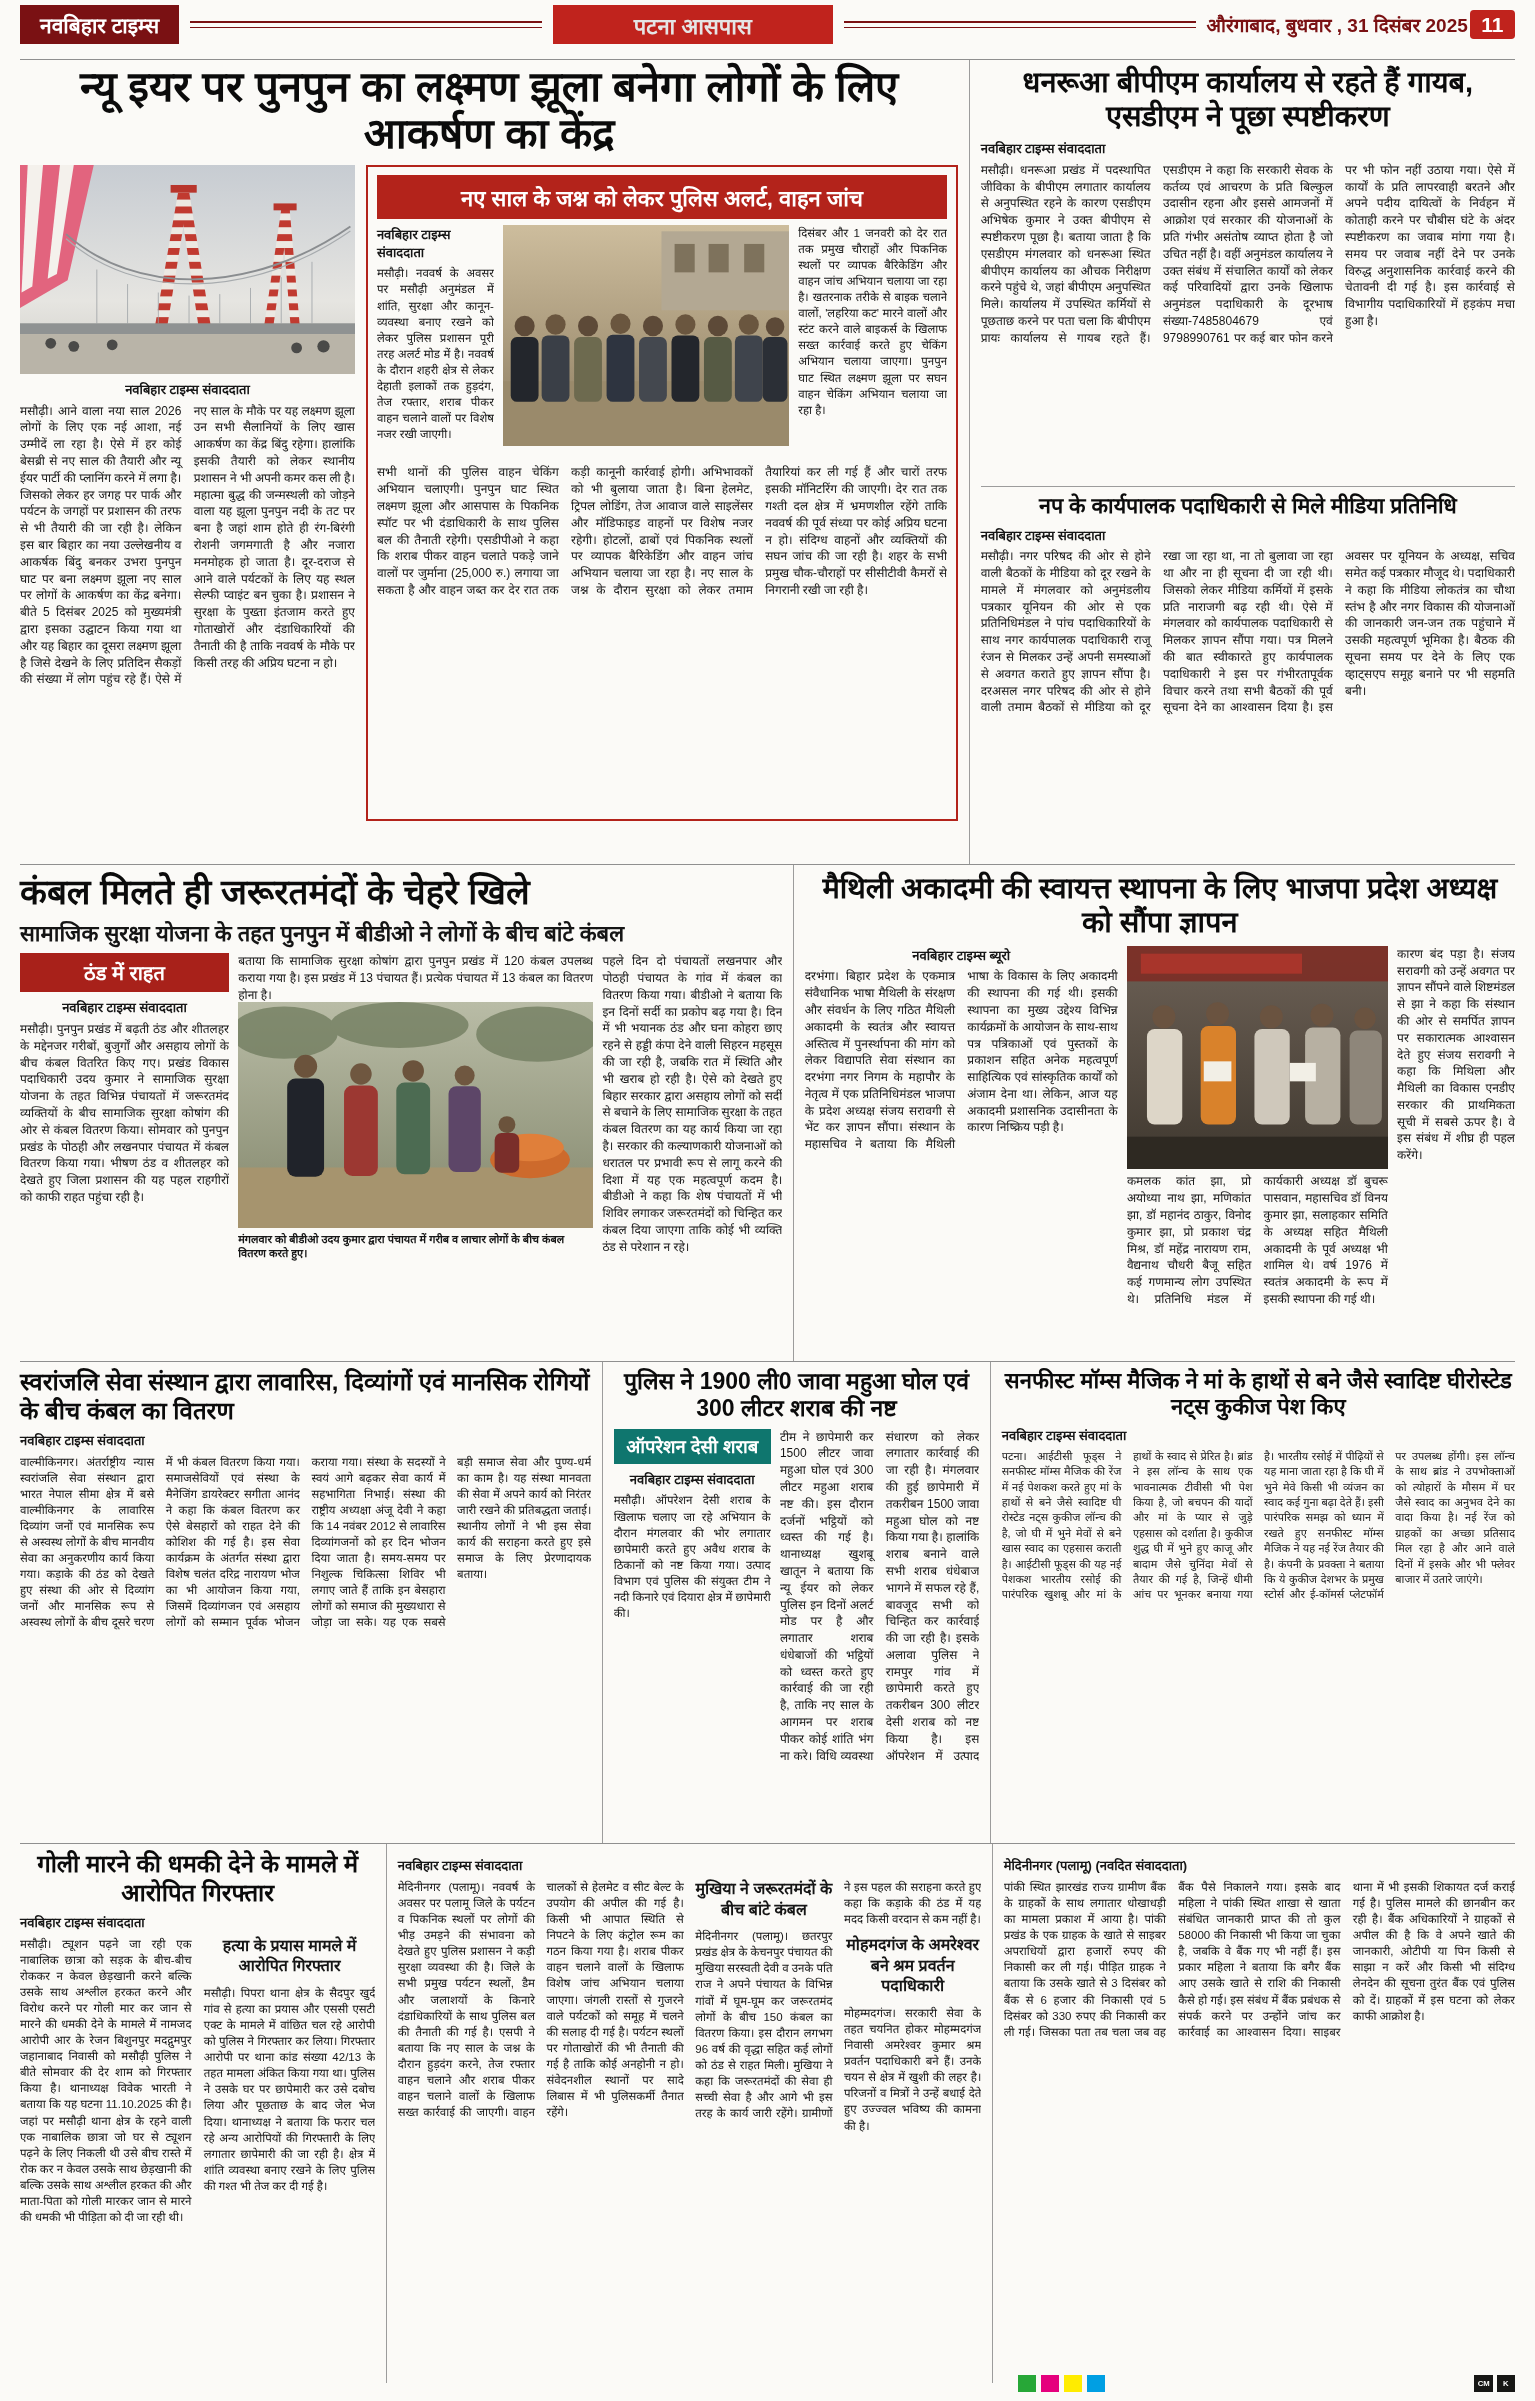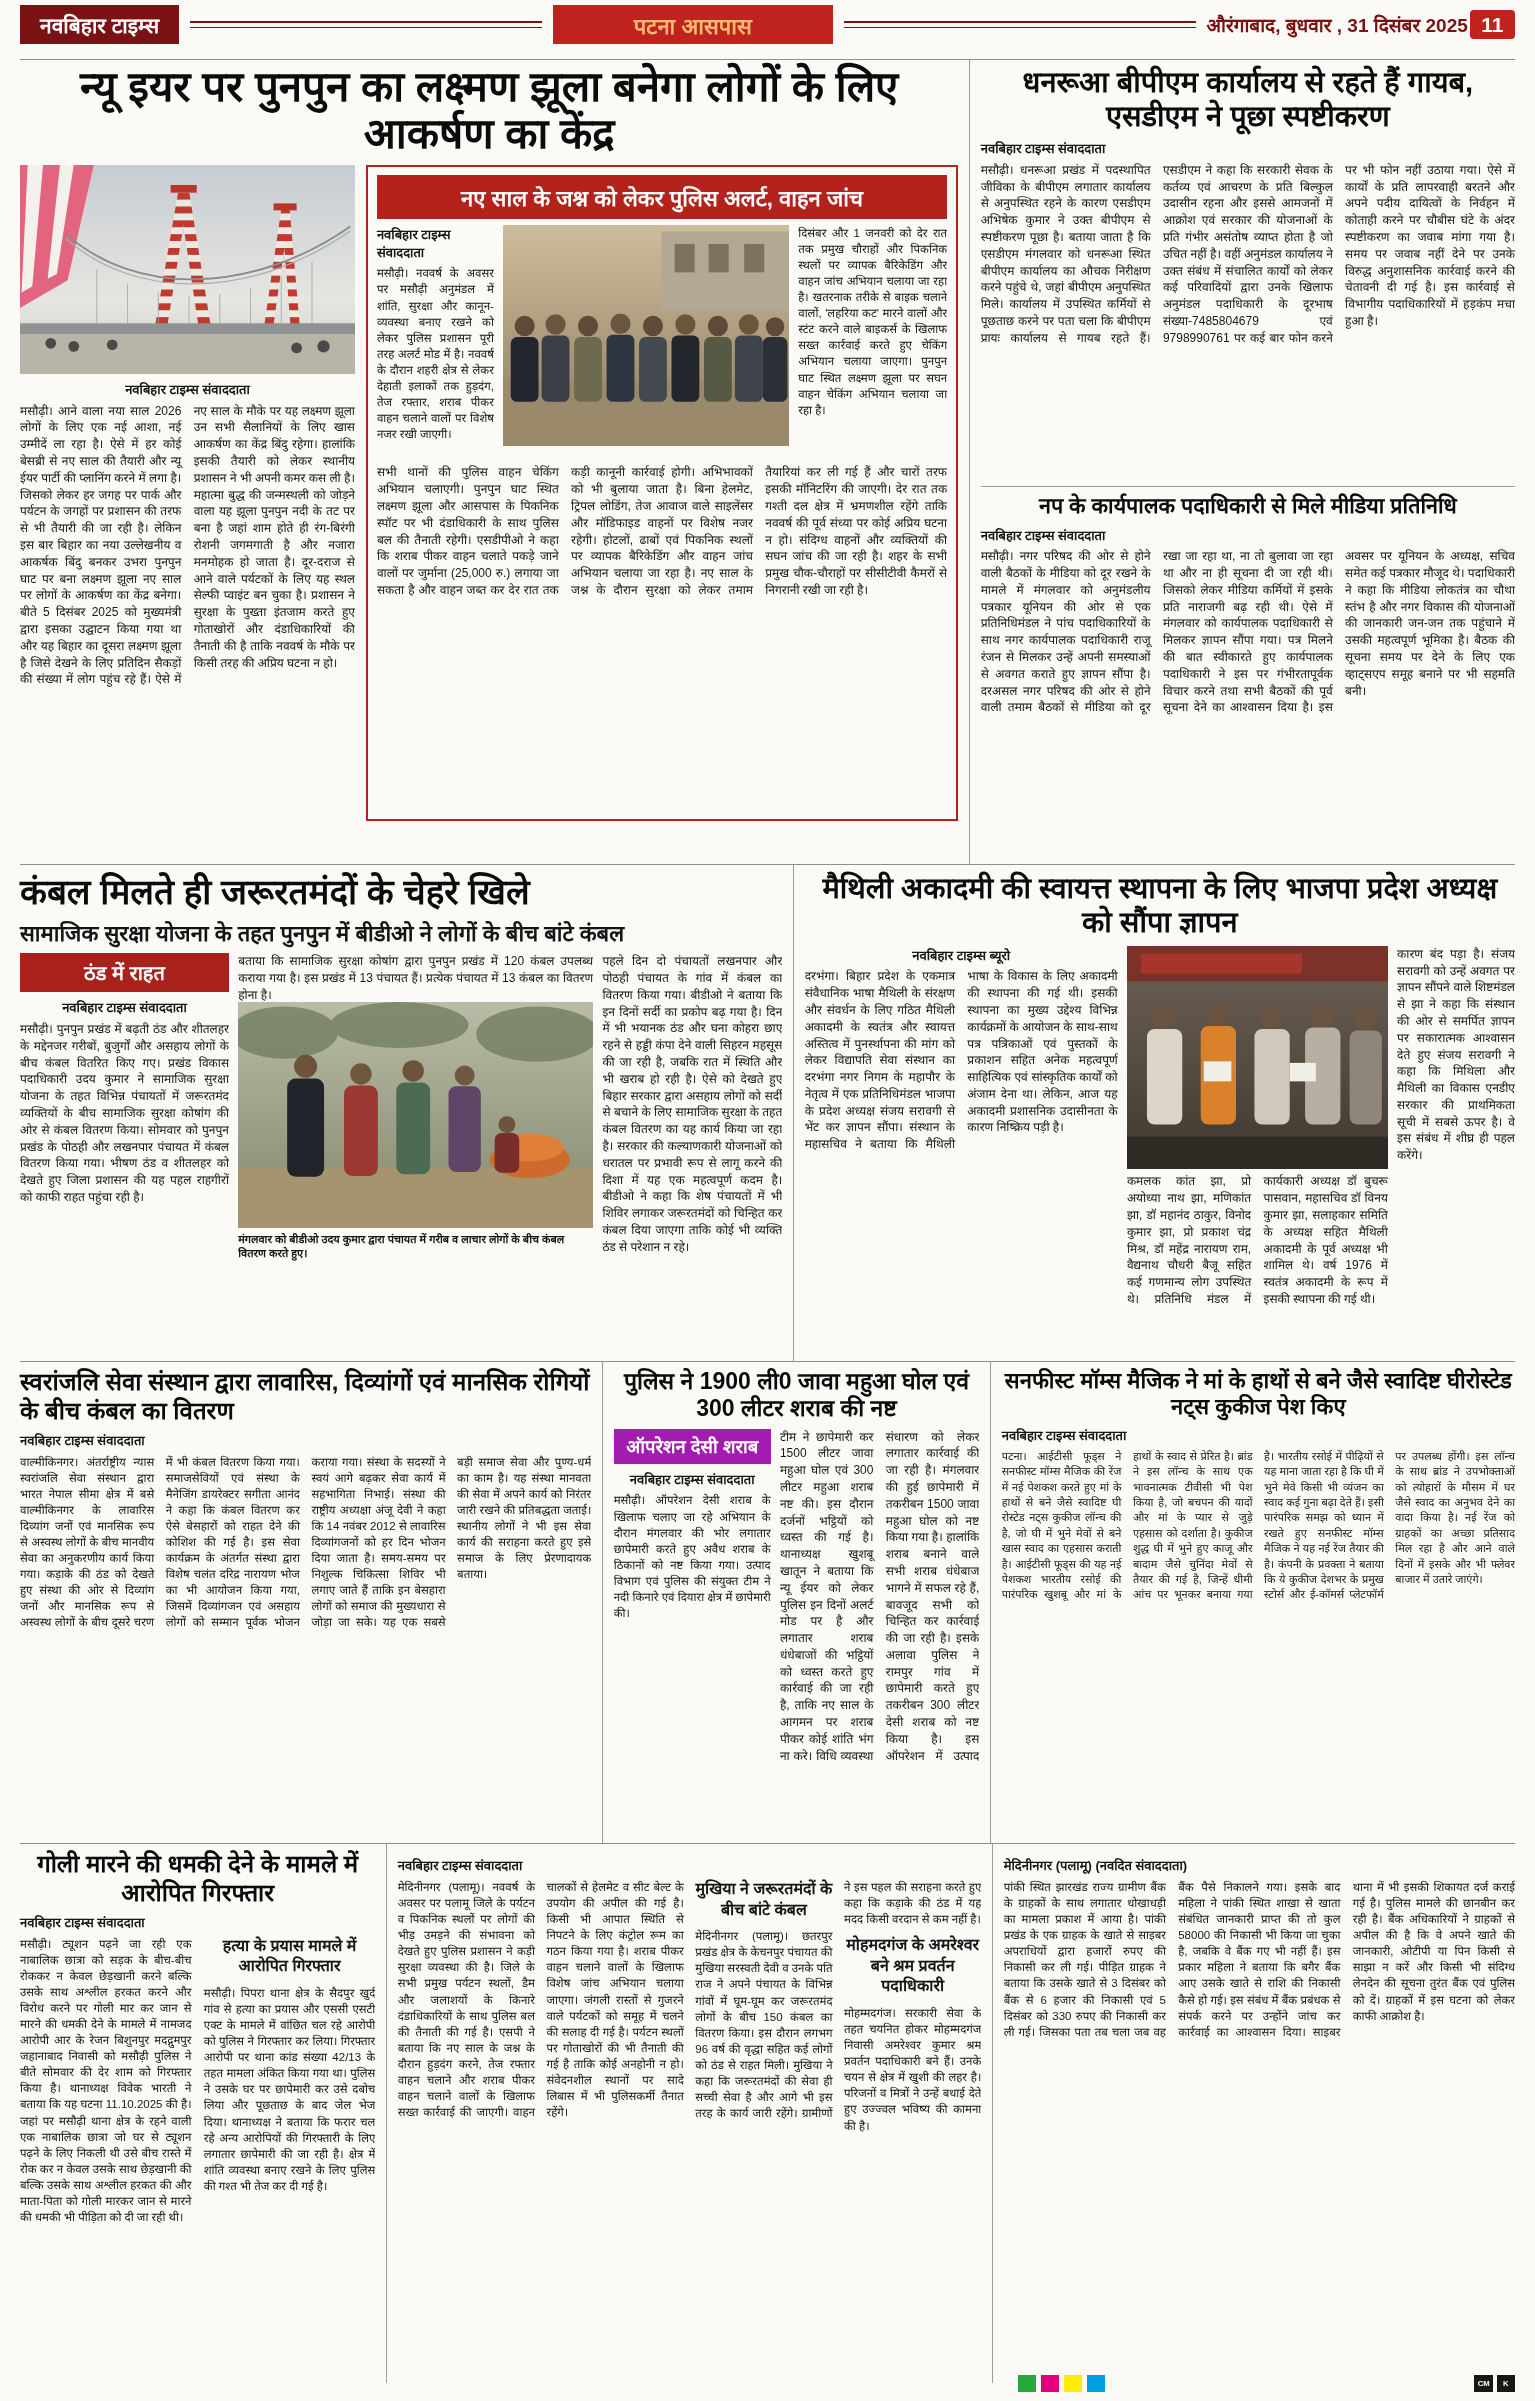--- a/index.html
+++ b/index.html
@@ -9,7 +9,7 @@
 .masthead{display:flex;align-items:center;height:37px;margin-bottom:16px}
 .mast-left{background:#7a1113;color:#fff;font-weight:700;font-size:21px;padding:5.4px 20px;white-space:nowrap}
 .mast-rule{flex:1;height:7.7px;border-top:2.3px solid #7a1113;border-bottom:1.5px solid #7a1113;margin:0 10.7px}
-.mast-center{background:#c0231d;color:#fdba74;font-weight:700;font-size:22px;padding:4.6px 81px;white-space:nowrap}
+.mast-center{background:#c0231d;color:#e5e5e5;font-weight:700;font-size:22px;padding:4.6px 81px;white-space:nowrap}
 .mast-right{display:flex;align-items:center;gap:2px;white-space:nowrap}
 .dateline{color:#7a1113;font-weight:700;font-size:19px}
 .pageno{background:#c0231d;color:#fff;font-weight:700;font-size:21px;padding:2.3px 11.5px;border-radius:3.8px}

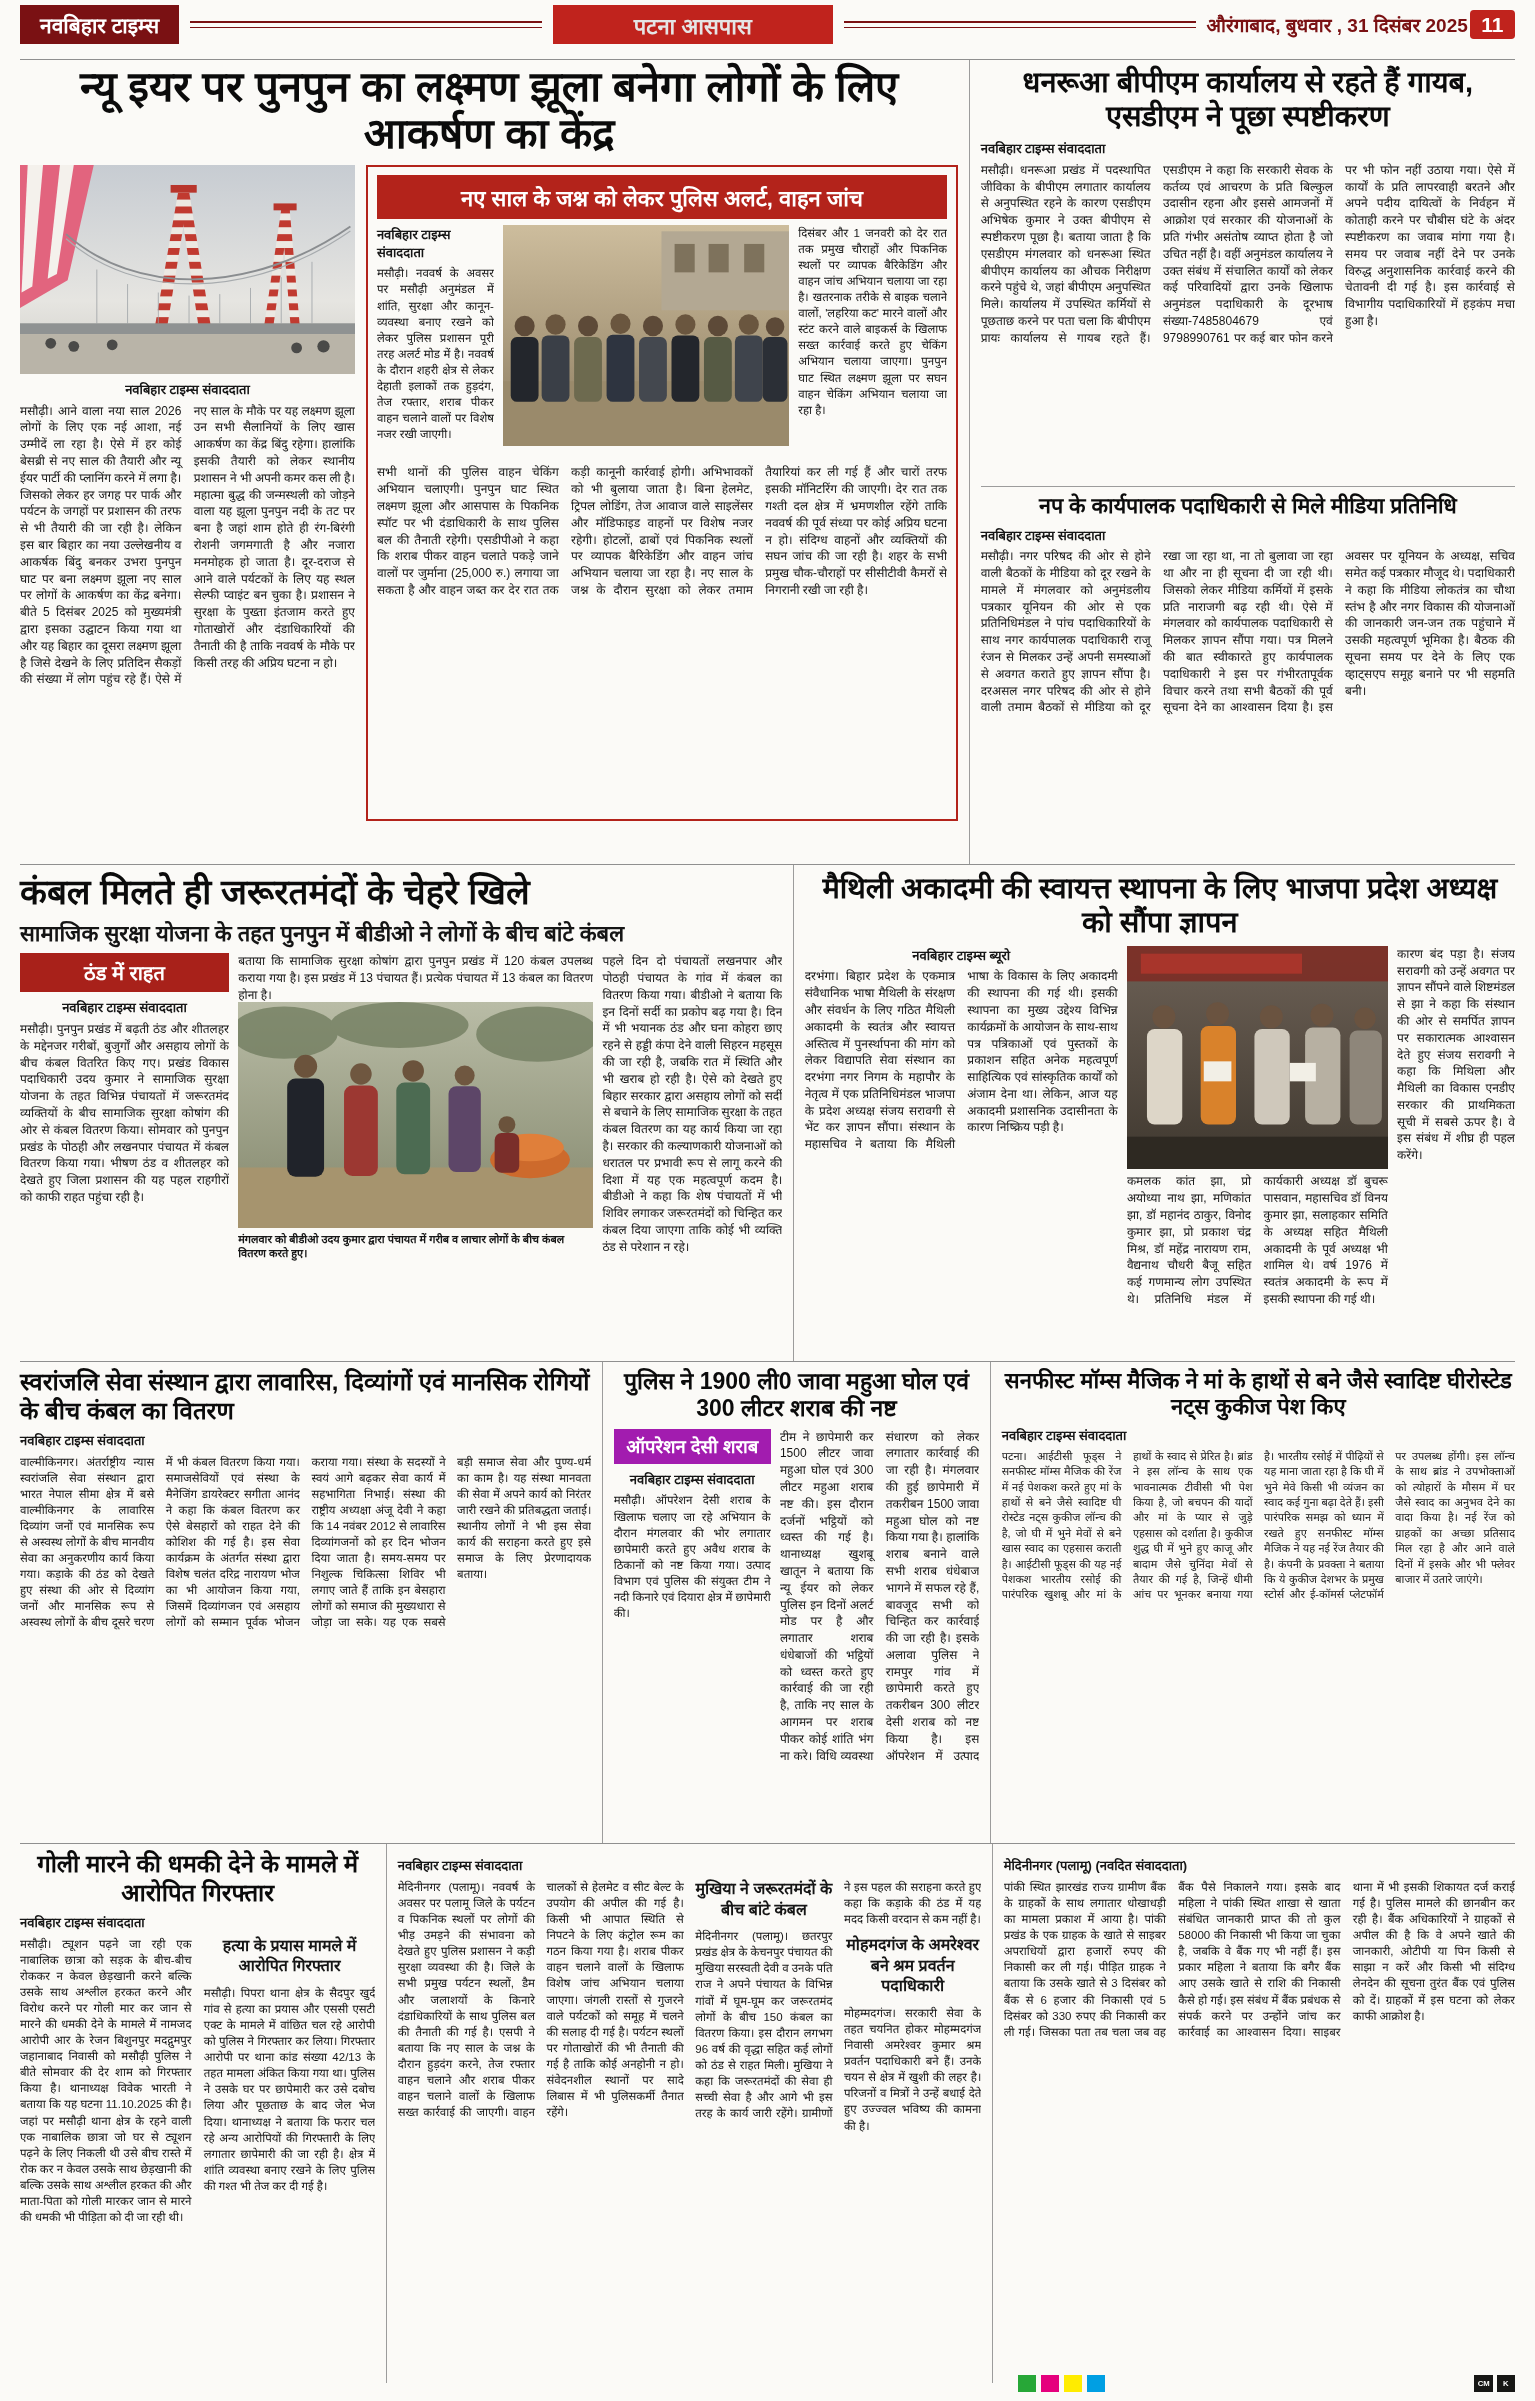--- a/index.html
+++ b/index.html
@@ -324,7 +324,7 @@
       <h2 class="hl hl30">पुलिस ने 1900 ली0 जावा महुआ घोल एवं 300 लीटर शराब की नष्ट</h2>
       <div class="sharab-content">
         <div class="sharab-left">
-          <div class="kicker small" style="background: #a21caf;">ऑपरेशन देसी शराब</div>
+          <div class="kicker small" style="background: #0f766e;">ऑपरेशन देसी शराब</div>
           <div class="byline center">नवबिहार टाइम्स संवाददाता</div>
           <div class="bodytext" style="height:244px;font-size:11.5px">मसौढ़ी। ऑपरेशन देसी शराब के खिलाफ चलाए जा रहे अभियान के दौरान मंगलवार की भोर लगातार छापेमारी करते हुए अवैध शराब के ठिकानों को नष्ट किया गया। उत्पाद विभाग एवं पुलिस की संयुक्त टीम ने नदी किनारे एवं दियारा क्षेत्र में छापेमारी की।</div>
         </div>

